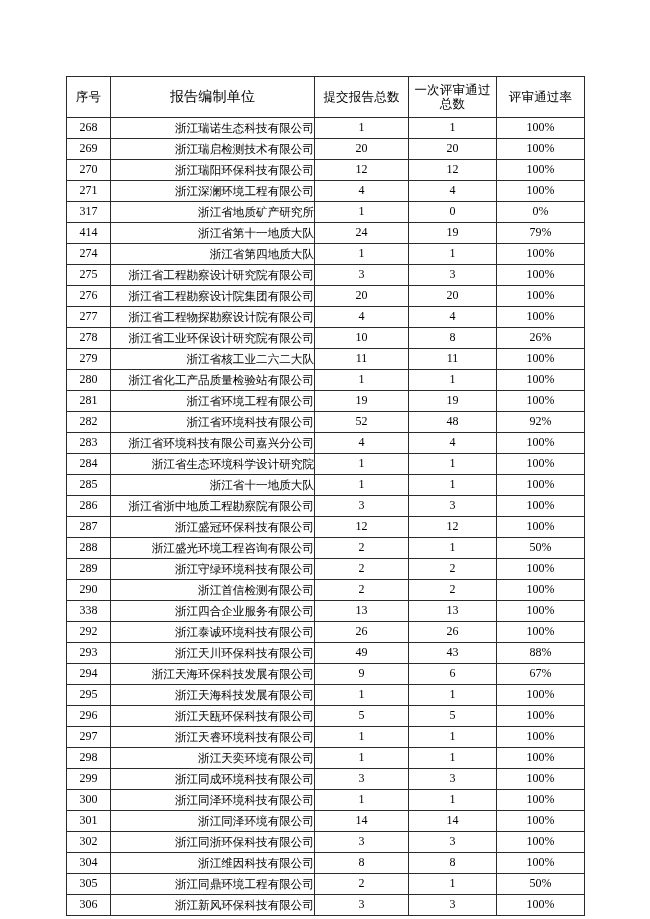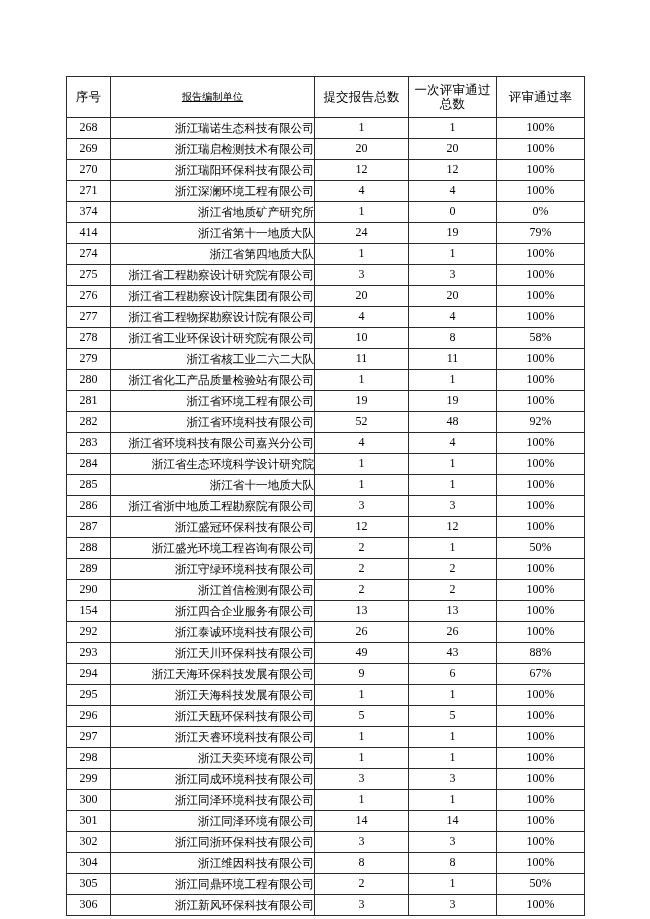--- a/index.html
+++ b/index.html
@@ -56,7 +56,7 @@
     font-family: "Liberation Serif", "DejaVu Serif", serif;
     letter-spacing: 0.2px;
   }
-  thead th.th-unit { font-size: 10px; text-decoration: underline; }
+  thead th.th-unit { font-size: 14px; }
 
   tbody td {
     height: 20px;

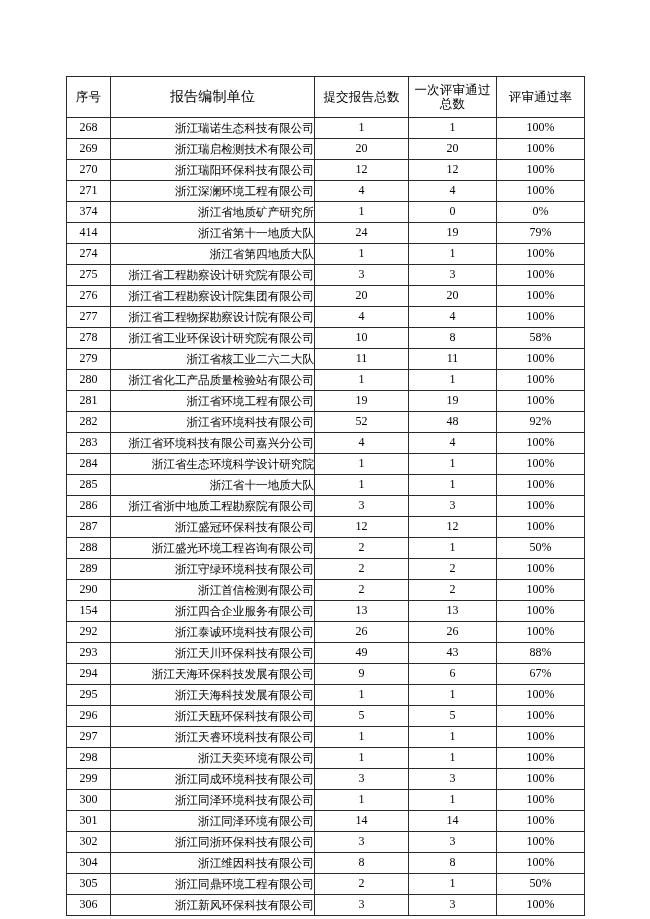--- a/index.html
+++ b/index.html
@@ -131,7 +131,7 @@
             <td class="rate">100%</td>
           </tr>
           <tr>
-            <td class="seq">374</td>
+            <td class="seq">317</td>
             <td class="unit">浙江省地质矿产研究所</td>
             <td class="num">1</td>
             <td class="num">0</td>

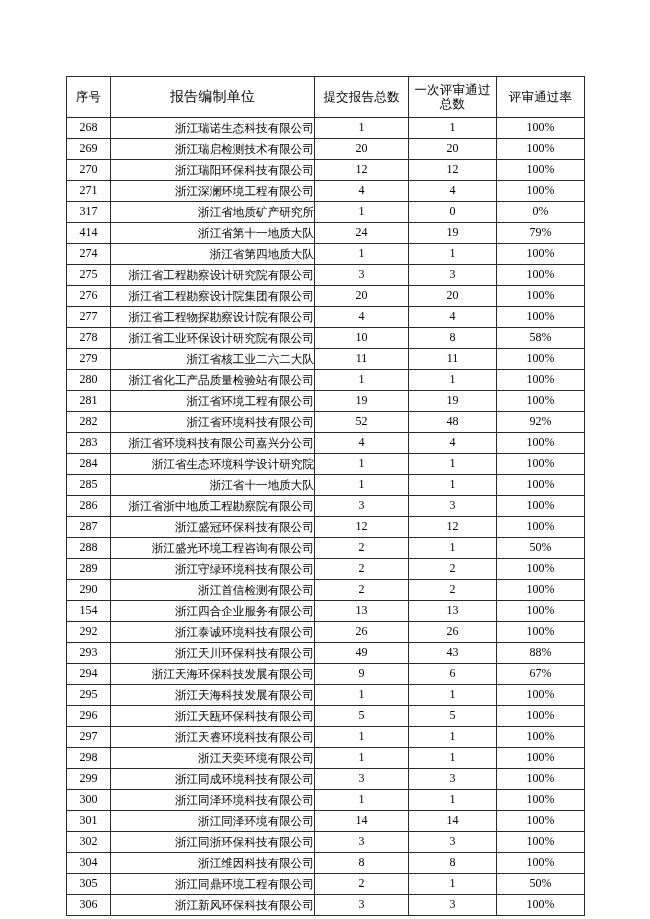--- a/index.html
+++ b/index.html
@@ -177,7 +177,7 @@
             <td class="unit">浙江省工业环保设计研究院有限公司</td>
             <td class="num">10</td>
             <td class="num">8</td>
-            <td class="rate">58%</td>
+            <td class="rate">26%</td>
           </tr>
           <tr>
             <td class="seq">279</td>

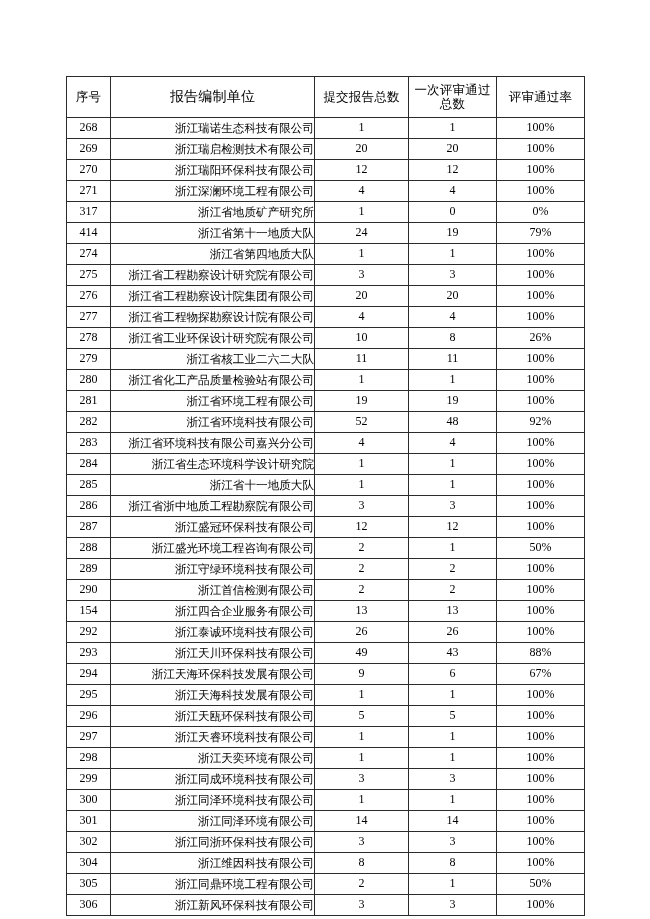--- a/index.html
+++ b/index.html
@@ -264,7 +264,7 @@
             <td class="rate">100%</td>
           </tr>
           <tr>
-            <td class="seq">154</td>
+            <td class="seq">338</td>
             <td class="unit">浙江四合企业服务有限公司</td>
             <td class="num">13</td>
             <td class="num">13</td>

